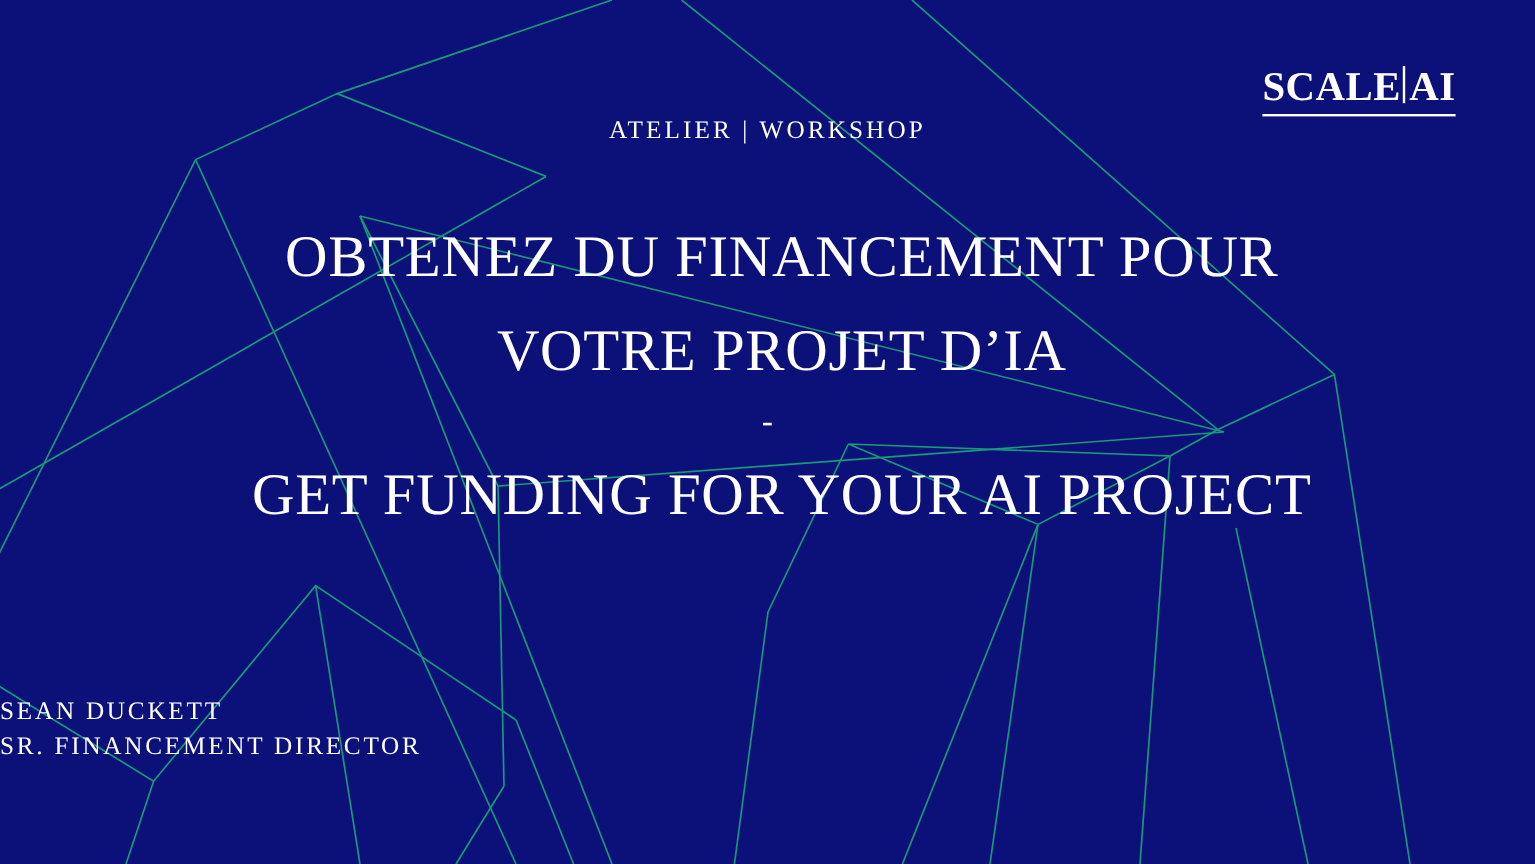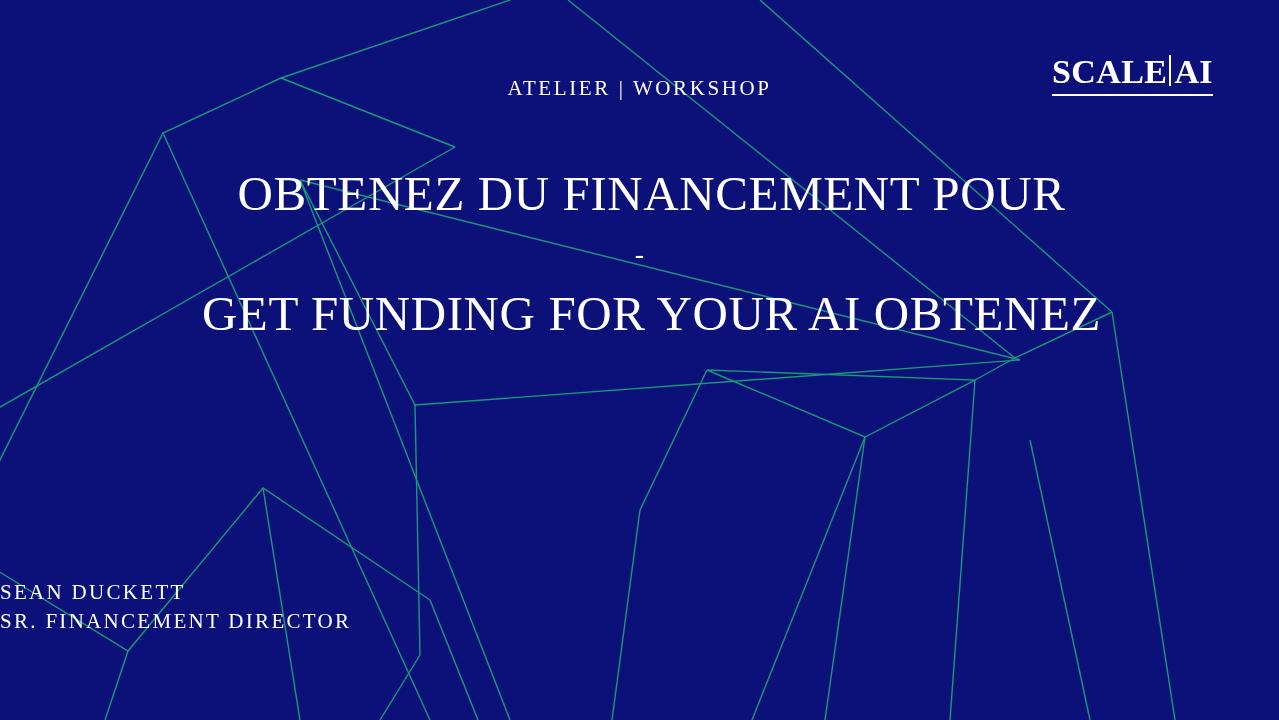--- a/index.html
+++ b/index.html
@@ -84,7 +84,7 @@
   }
 
   .eyebrow {
-    margin-top: 76px;
+    margin-top: 96px;
     color: #ffffff;
     font-size: 21px;
     font-weight: 500;

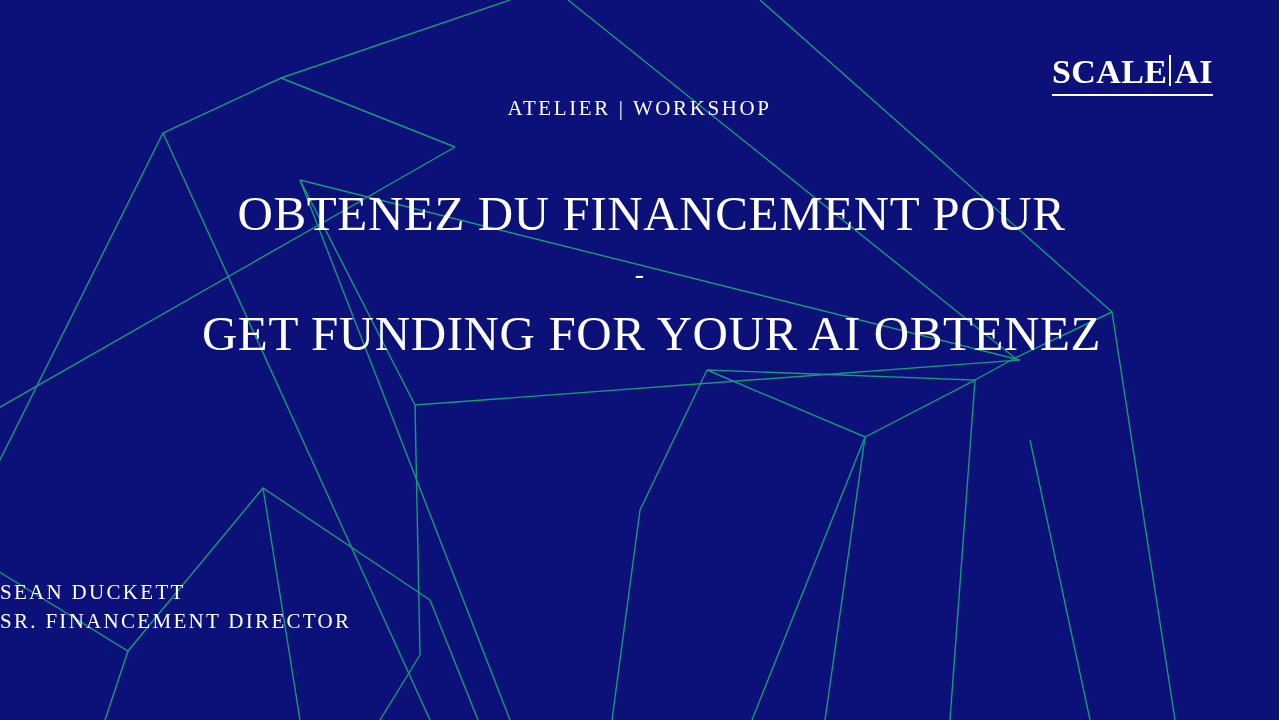--- a/index.html
+++ b/index.html
@@ -177,6 +177,7 @@
 
     <div class="title-block">
       <span class="title-line">OBTENEZ DU FINANCEMENT POUR</span>
+      <span class="title-line">VOTRE PROJET D’IA</span>
       <span class="title-sep">-</span>
       <span class="title-line">GET FUNDING FOR YOUR AI OBTENEZ</span>
     </div>

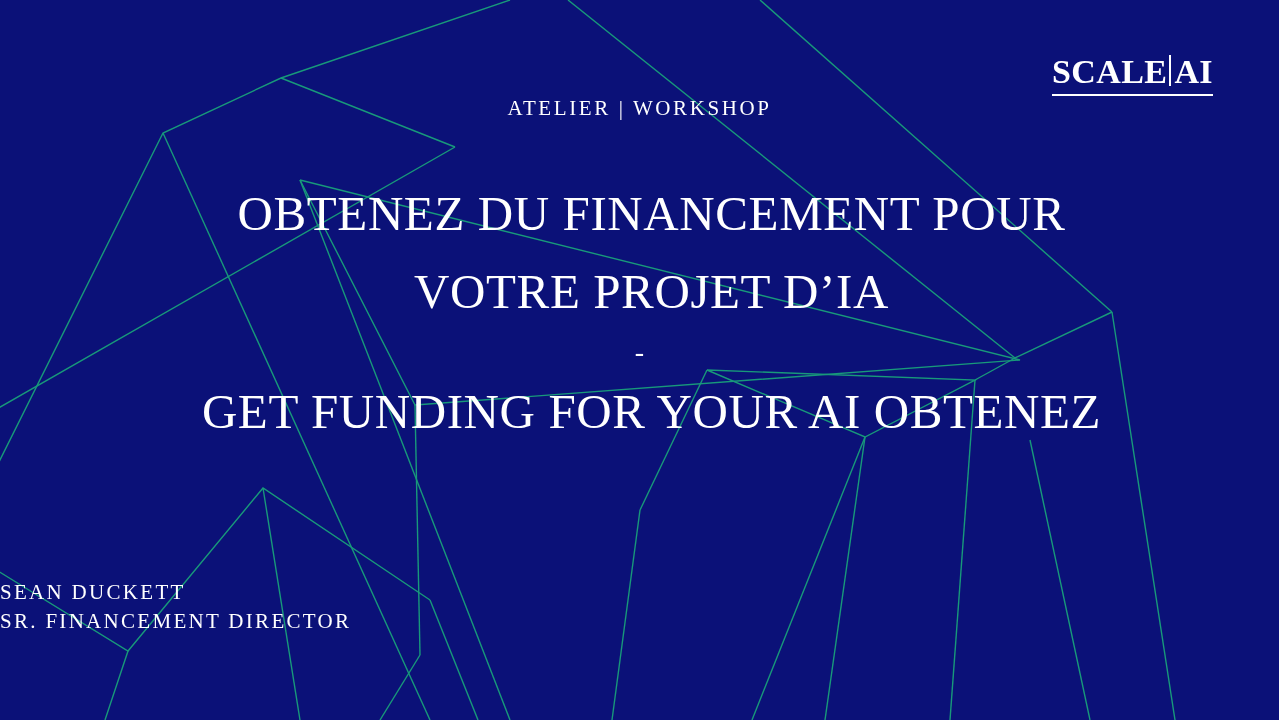--- a/index.html
+++ b/index.html
@@ -179,7 +179,7 @@
       <span class="title-line">OBTENEZ DU FINANCEMENT POUR</span>
       <span class="title-line">VOTRE PROJET D’IA</span>
       <span class="title-sep">-</span>
-      <span class="title-line">GET FUNDING FOR YOUR AI OBTENEZ</span>
+      <span class="title-line">GET FUNDING FOR YOUR AI PROJECT</span>
     </div>
 
     <div class="presenter">

